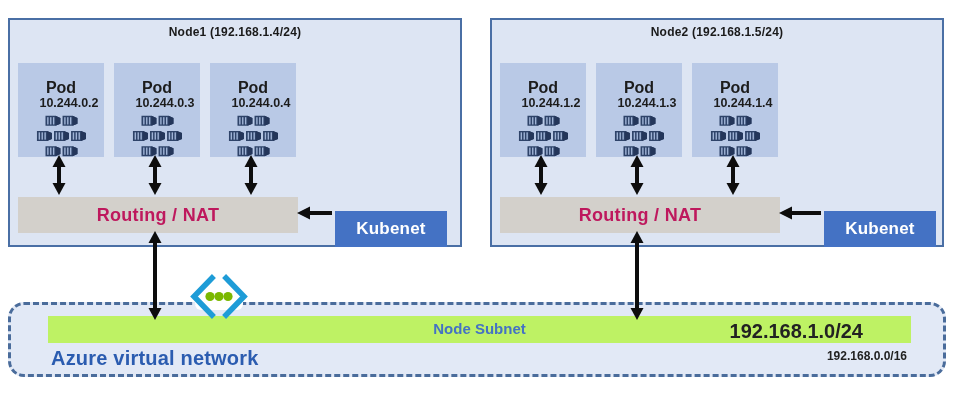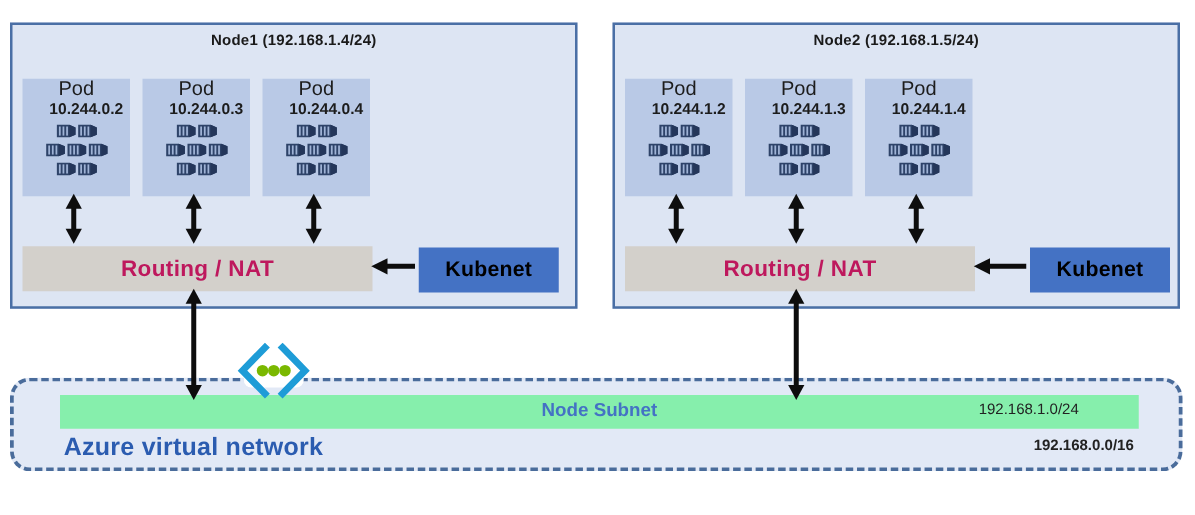--- a/index.html
+++ b/index.html
@@ -24,7 +24,7 @@
     text-align:center;box-sizing:border-box;
   }
   .pod.p1{left:8px;} .pod.p2{left:104px;} .pod.p3{left:200px;}
-  .pod-label{font-size:16px;font-weight:normal;color:#1c1c1c;margin-top:0;line-height:17px;}
+  .pod-label{font-size:16px;font-weight:bold;color:#1c1c1c;margin-top:16px;line-height:17px;}
   .pod-ip{font-size:12.5px;font-weight:bold;color:#1c1c1c;line-height:14px;padding-left:16px;}
   .pod-icon{display:block;margin:4px auto 0 auto;}
   

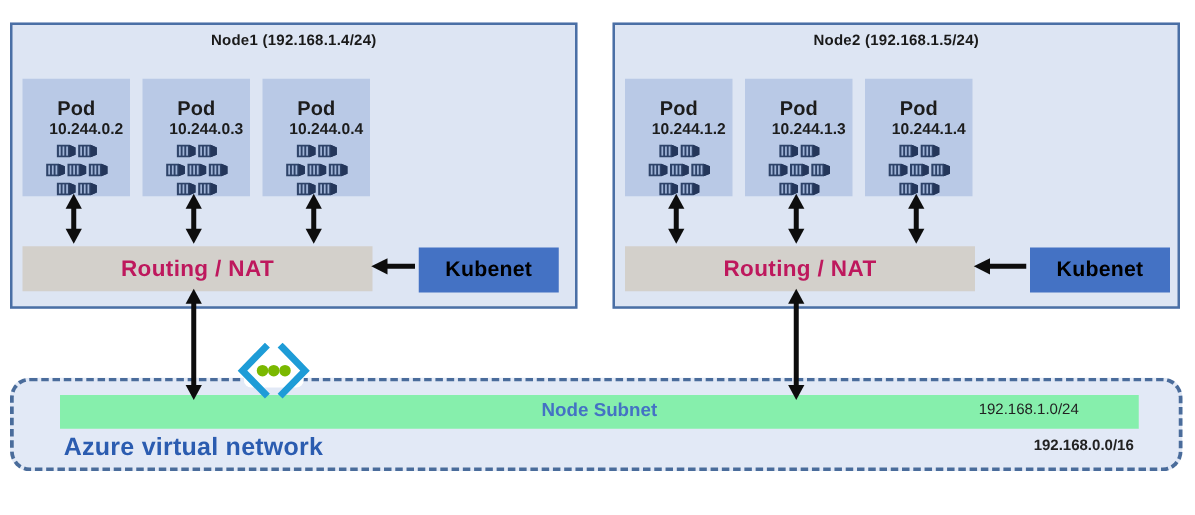--- a/index.html
+++ b/index.html
@@ -35,9 +35,9 @@
   }
   
   .kubenet{
-    position:absolute;top:178px;width:112px;height:36px;background:#4472c4;
+    position:absolute;top:191px;width:112px;height:36px;background:#4472c4;
     display:flex;align-items:center;justify-content:center;
-    color:#000000;font-size:17px;font-weight:bold;letter-spacing:.2px;
+    color:#ffffff;font-size:17px;font-weight:bold;letter-spacing:.2px;
   }
   #node1 .kubenet{left:325px;}
   #node2 .kubenet{left:332px;}

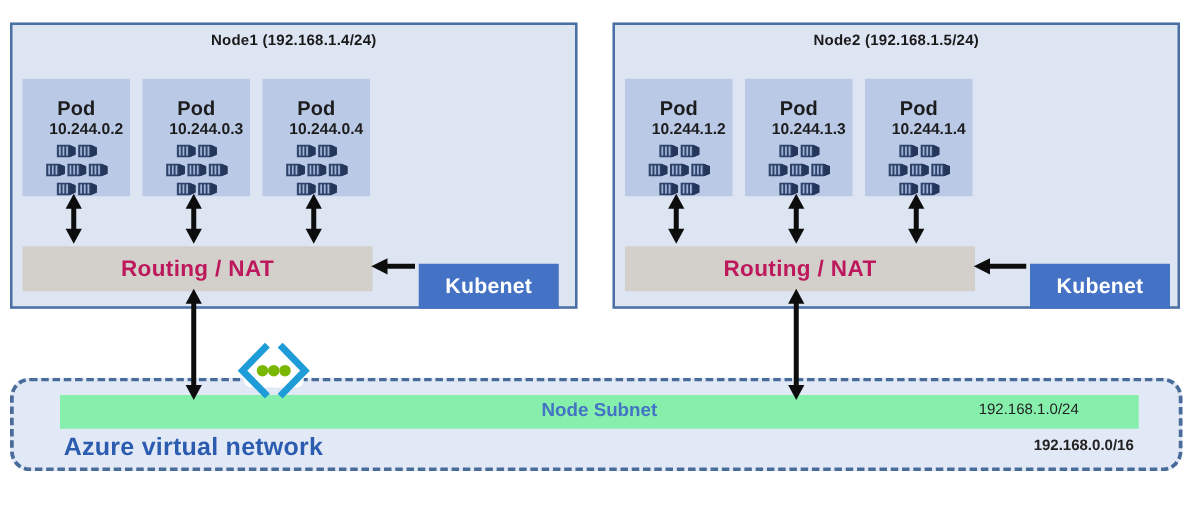--- a/index.html
+++ b/index.html
@@ -47,7 +47,7 @@
     background:#e2e9f6;border:3px dashed #4a6c9b;border-radius:16px;box-sizing:border-box;
   }
   .subnet-bar{
-    position:absolute;left:37px;top:11px;width:863px;height:27px;background:#86efac;
+    position:absolute;left:37px;top:11px;width:863px;height:27px;background:#bef264;
   }
   .subnet-label{
     position:absolute;left:0;right:0;top:4px;text-align:center;

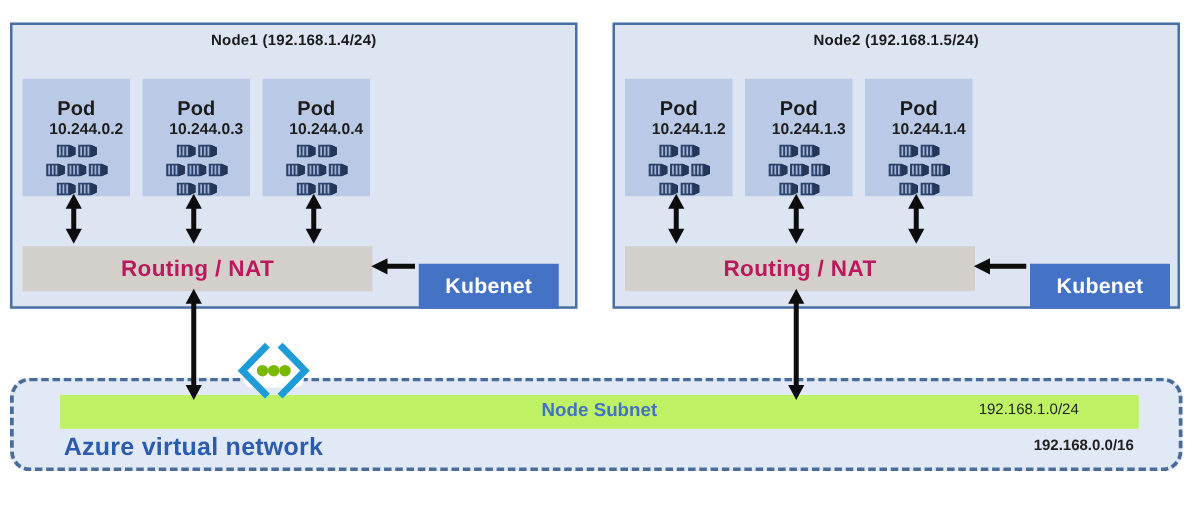--- a/index.html
+++ b/index.html
@@ -54,7 +54,7 @@
     font-size:15px;font-weight:bold;color:#4472c4;
   }
   .subnet-cidr{
-    position:absolute;right:48px;top:4px;font-size:12px;font-weight:400;color:#222222;
+    position:absolute;right:48px;top:4px;font-size:20px;font-weight:700;color:#222222;
   }
   .vnet-cidr{
     position:absolute;right:36px;top:44px;font-size:12px;font-weight:600;color:#222222;

